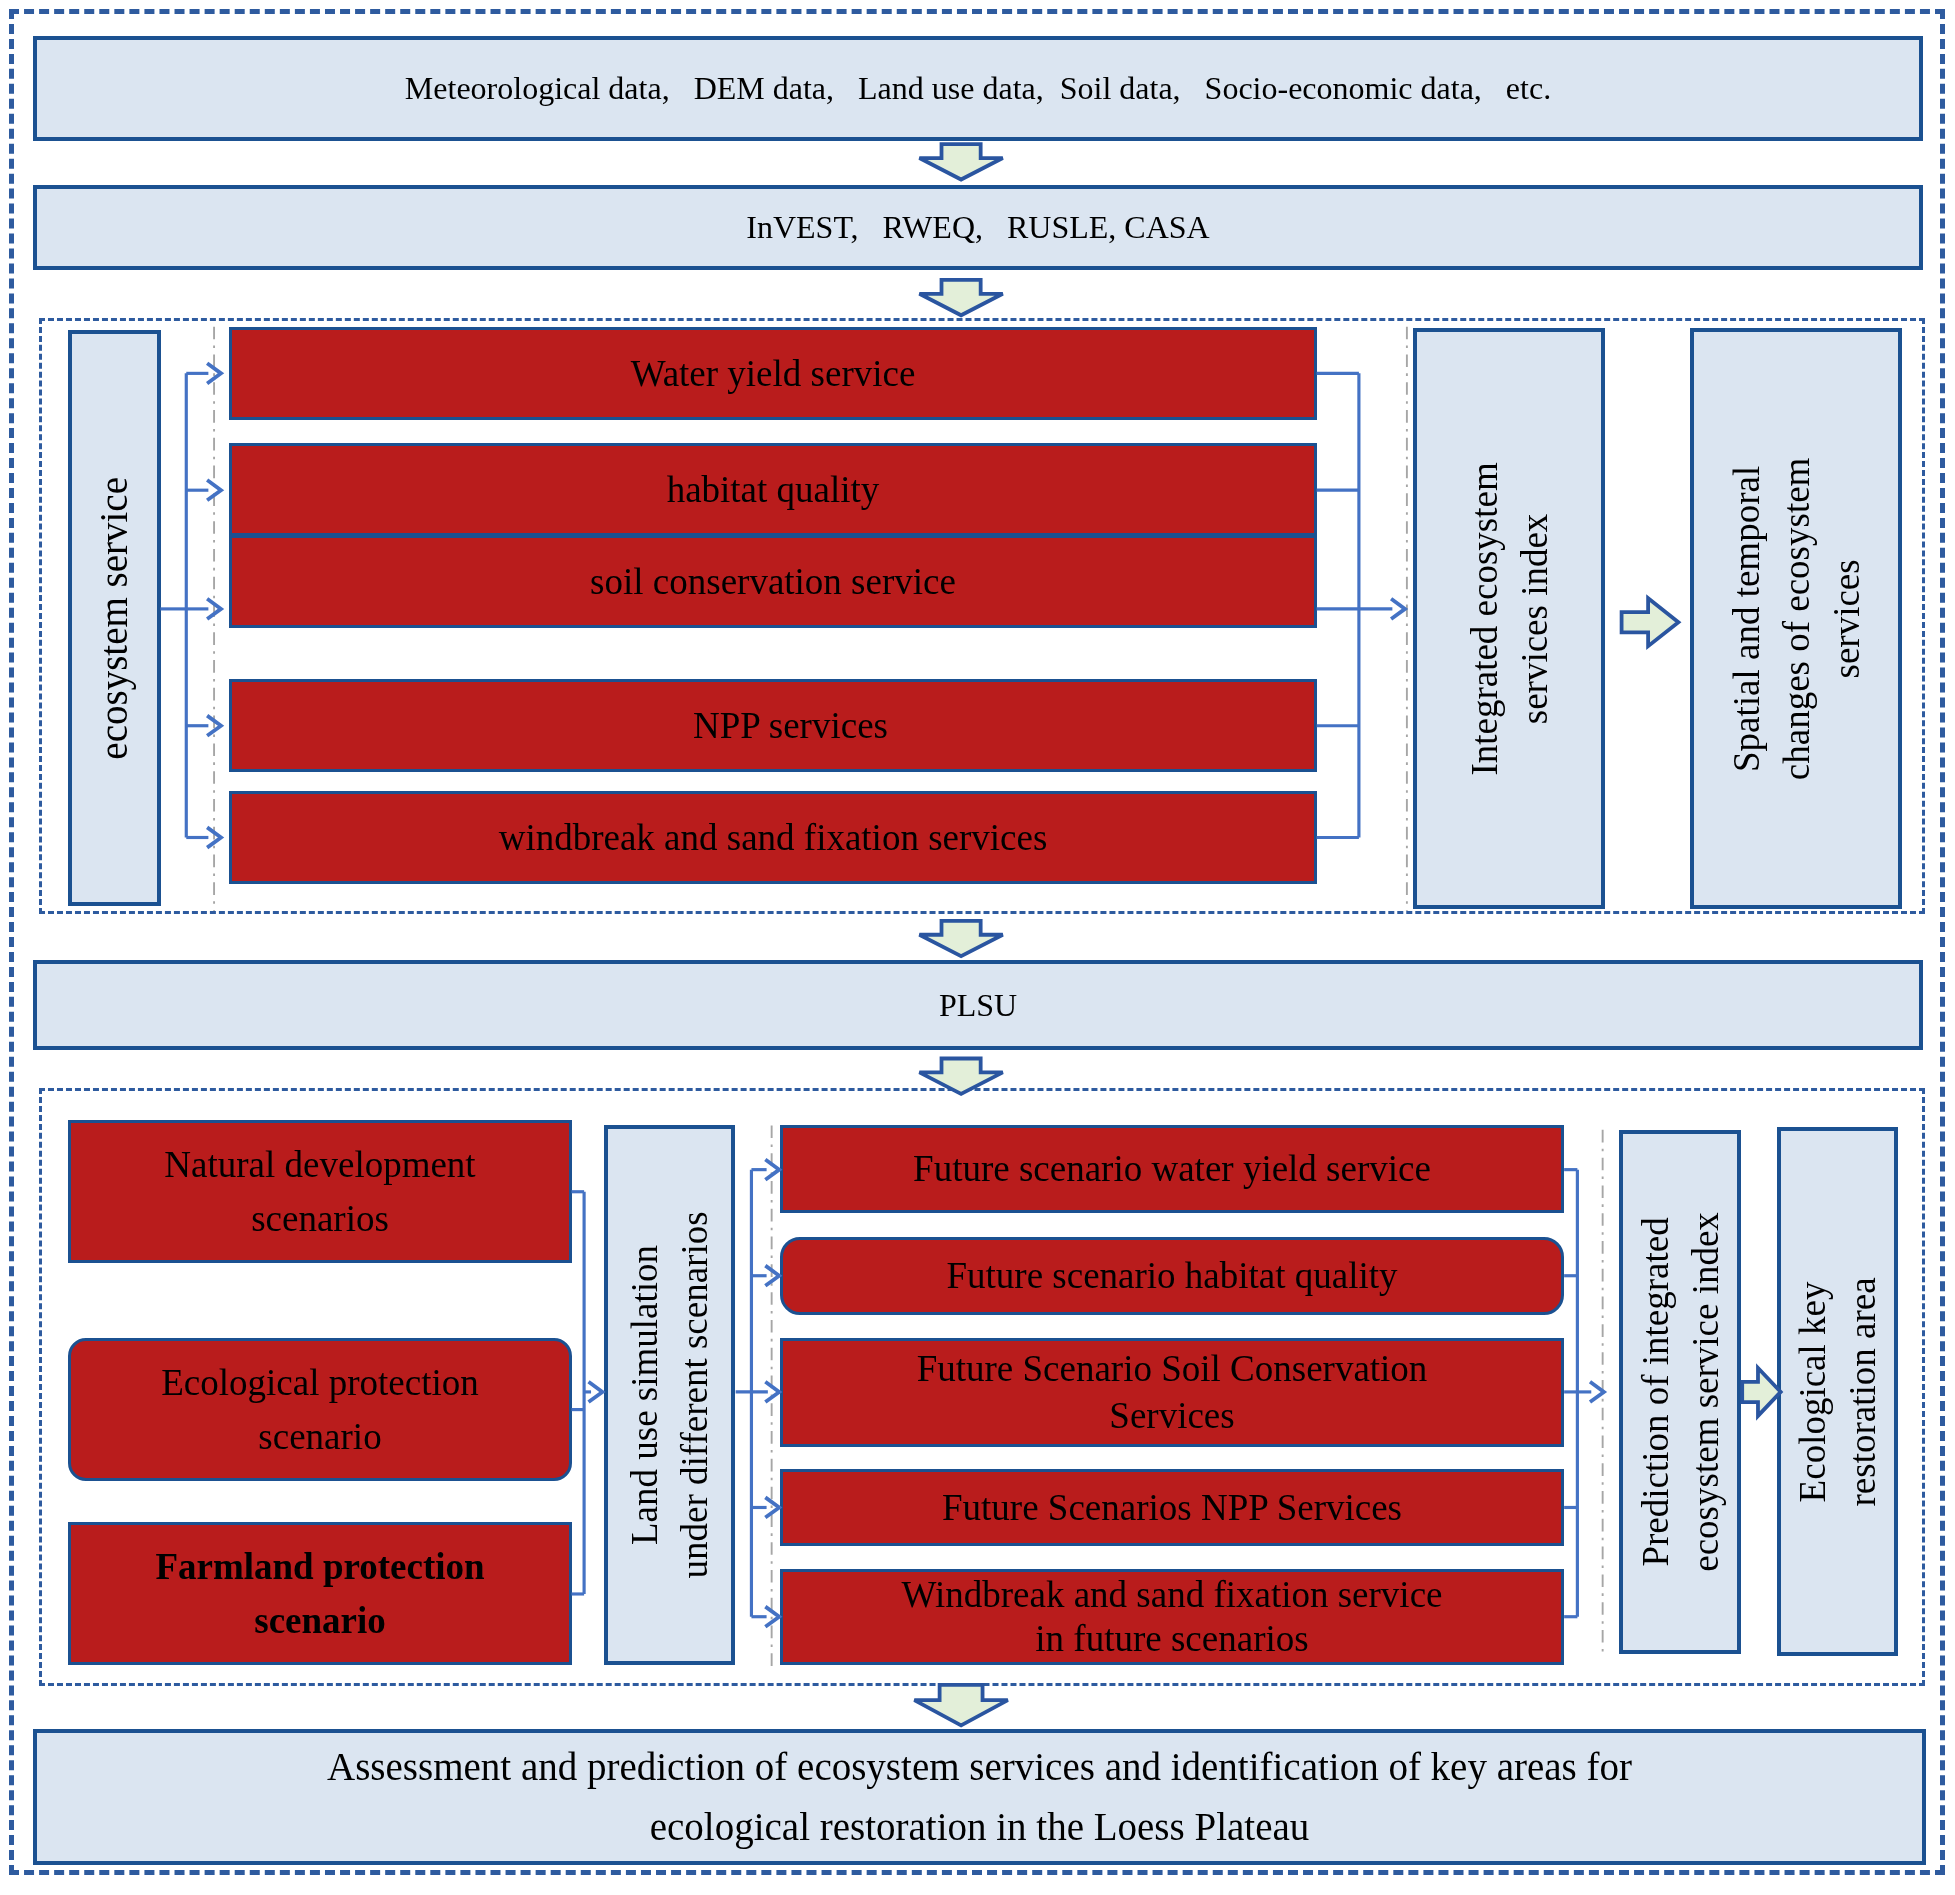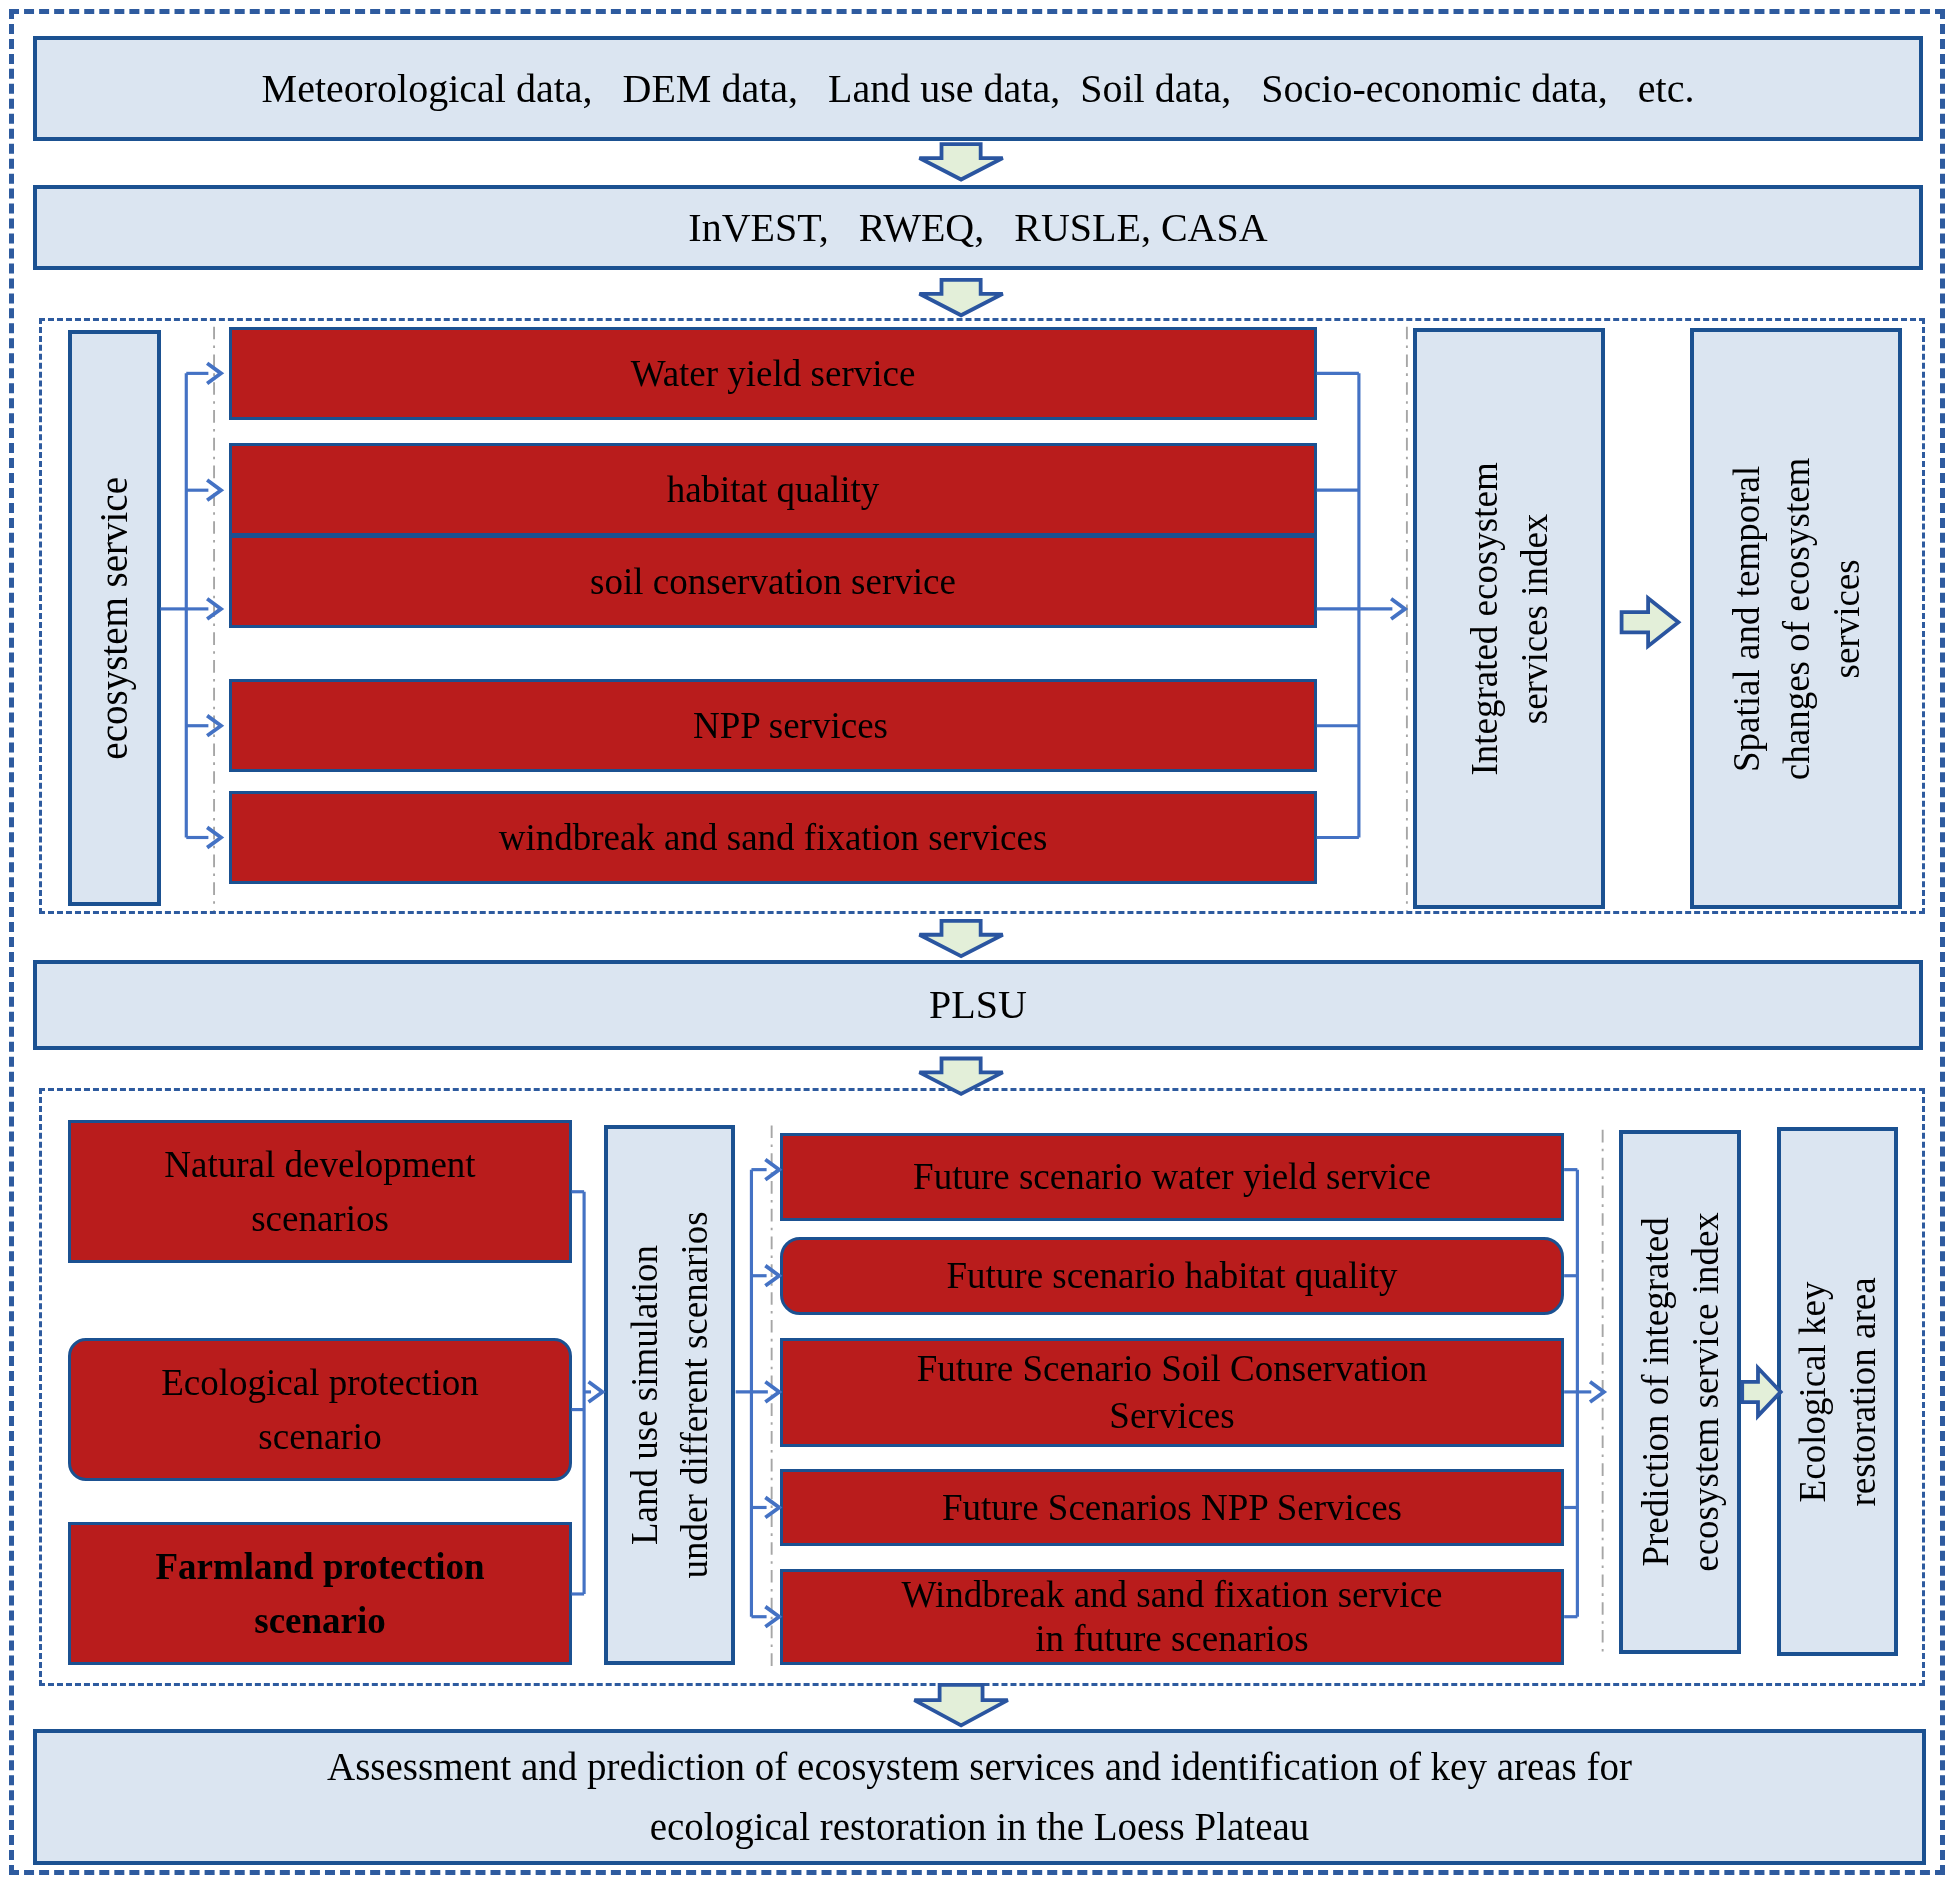--- a/index.html
+++ b/index.html
@@ -13,7 +13,7 @@
     display:flex;align-items:center;justify-content:center;text-align:center;
   }
   .green{background:#b91c1c;border:3.8px solid #1b5191;}
-  .rowtext{font-size:40px;white-space:pre-wrap;line-height:1.2;}
+  .rowtext{font-size:32px;white-space:pre-wrap;line-height:1.2;}
   .gtext{font-size:37px;white-space:pre-line;line-height:1.45;}
   .dotted{border:3.8px dashed #2e5b9f;background:transparent;}
   .outerdotted{border:5px dashed #2e5b9f;background:transparent;}

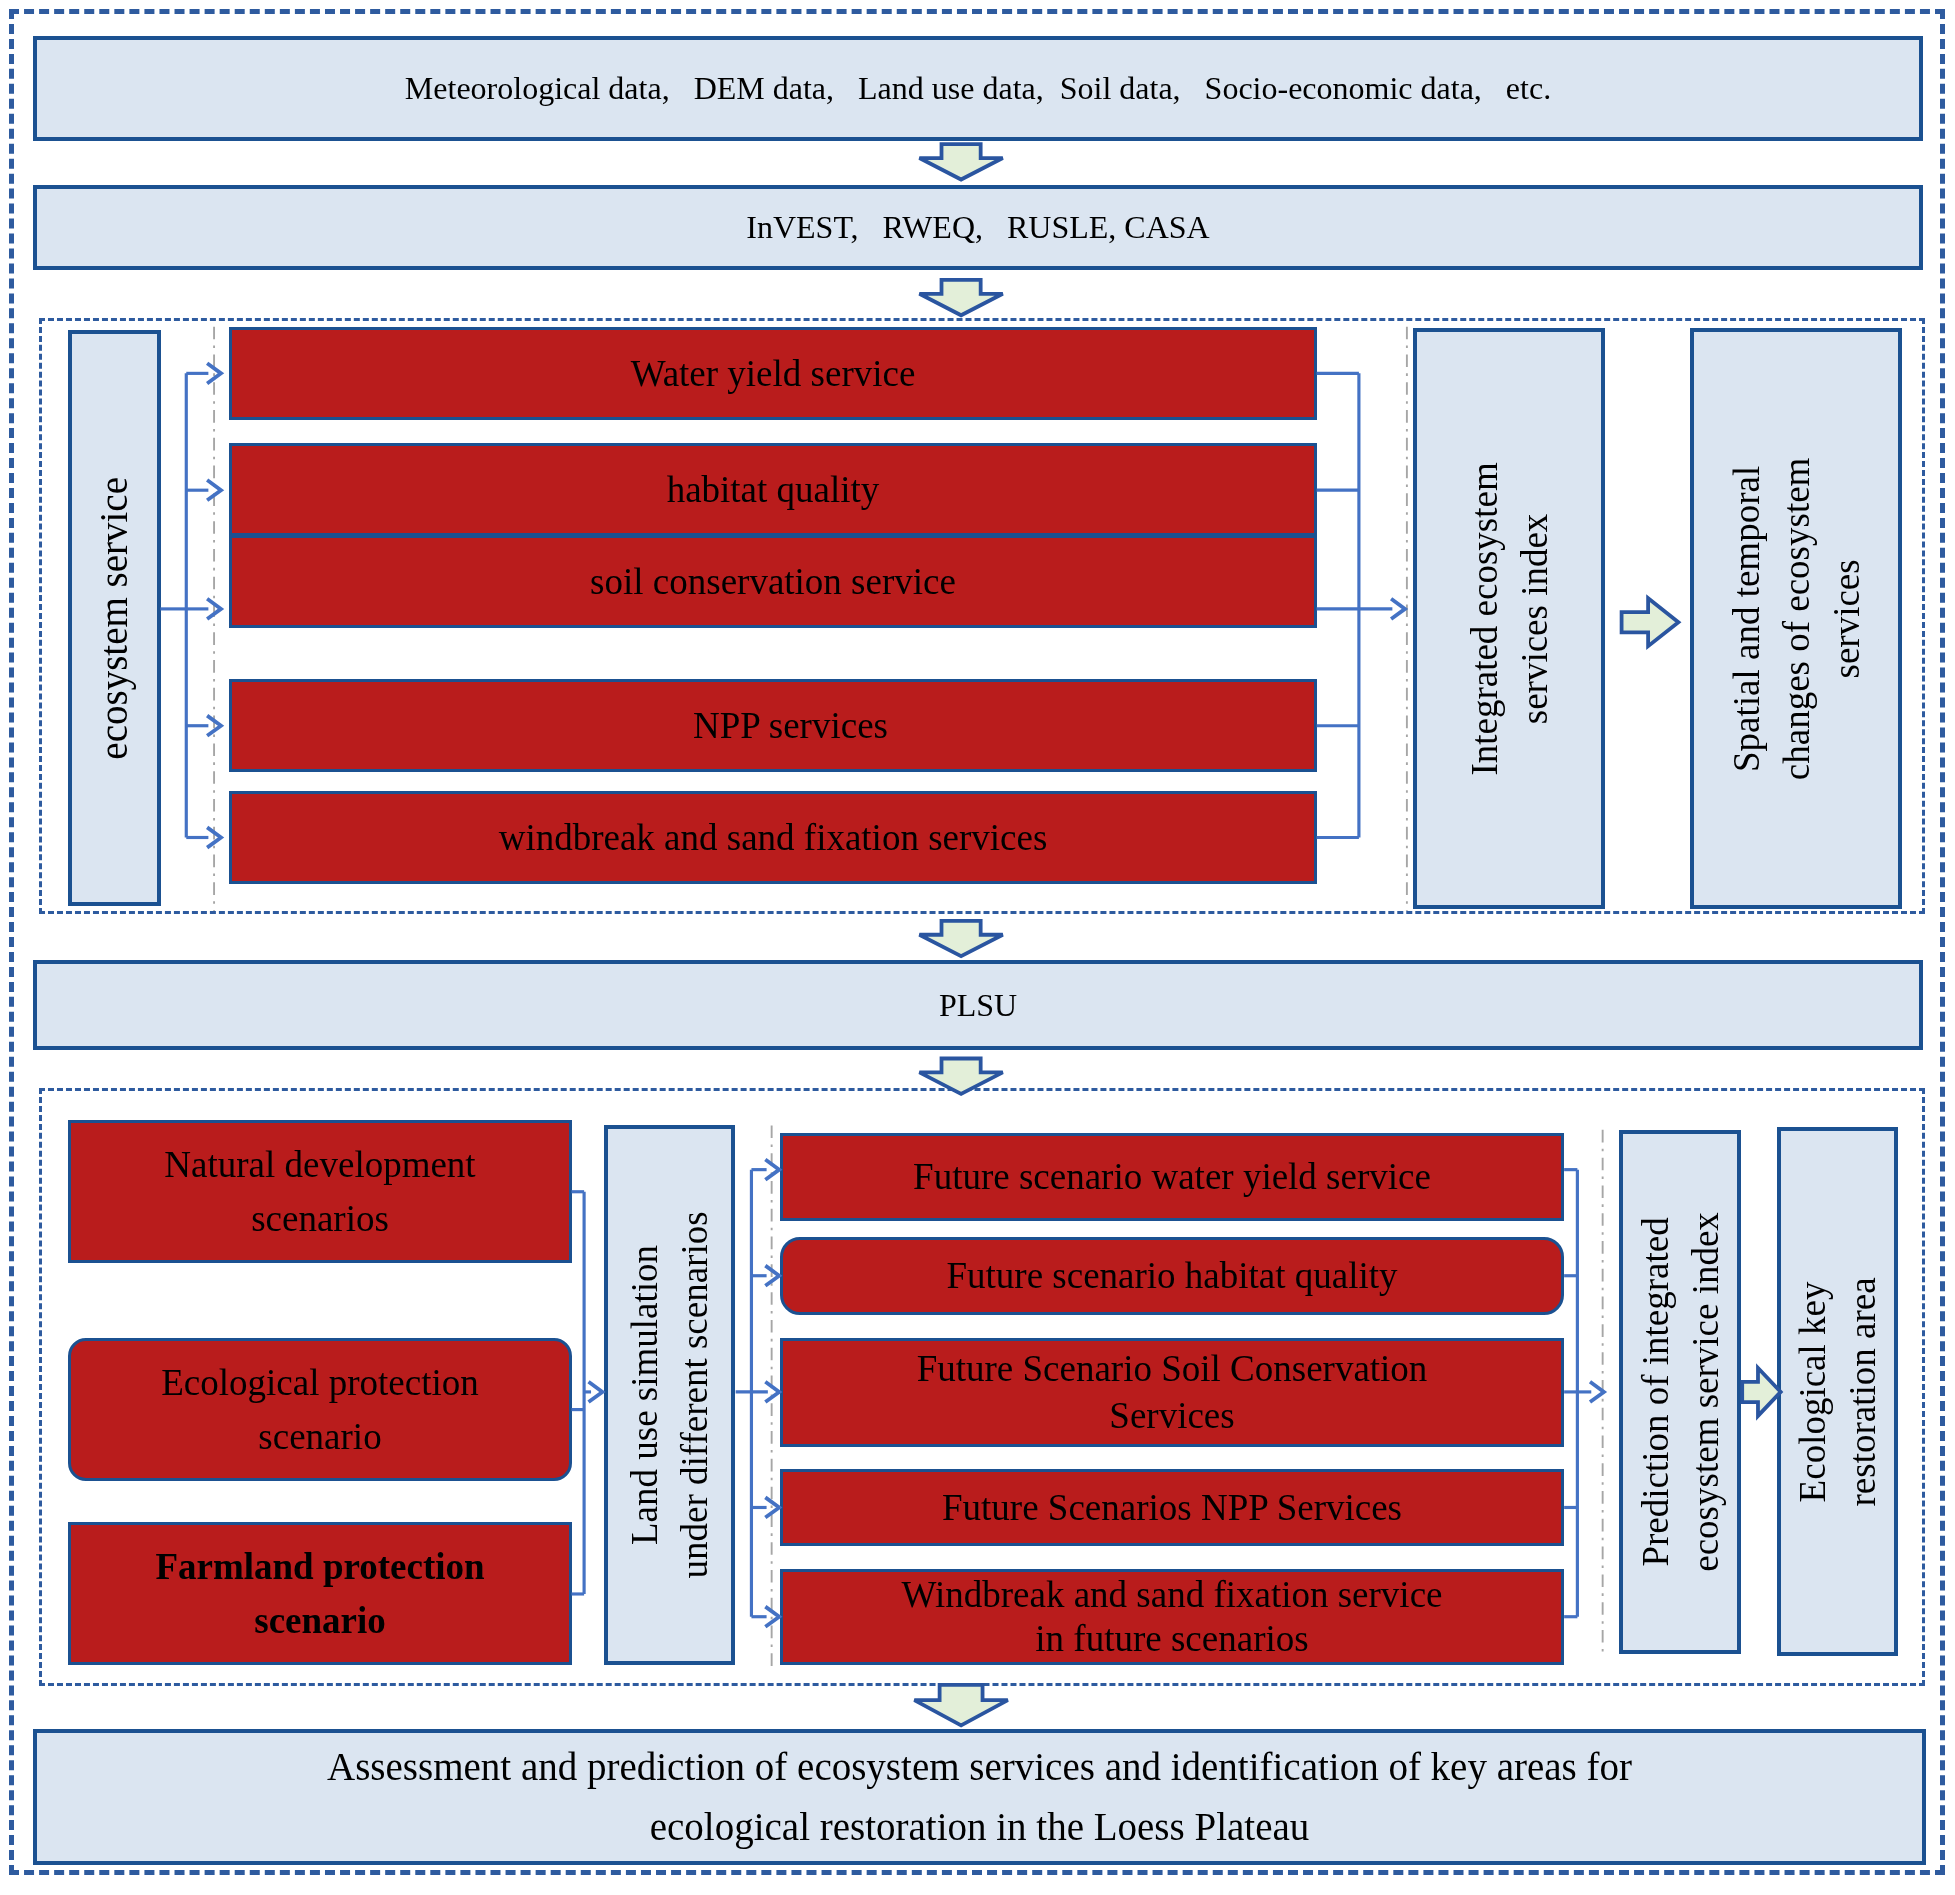--- a/index.html
+++ b/index.html
@@ -100,7 +100,7 @@
 under different scenarios</span>
   </div>
 
-  <div class="abs box green" style="left:780px;top:1125px;width:784px;height:88px;margin-top:8px;">
+  <div class="abs box green" style="left:780px;top:1125px;width:784px;height:88px;">
     <span class="gtext">Future scenario water yield service</span>
   </div>
   <div class="abs box green" style="left:780px;top:1237px;width:784px;height:78px;border-radius:20px;">

